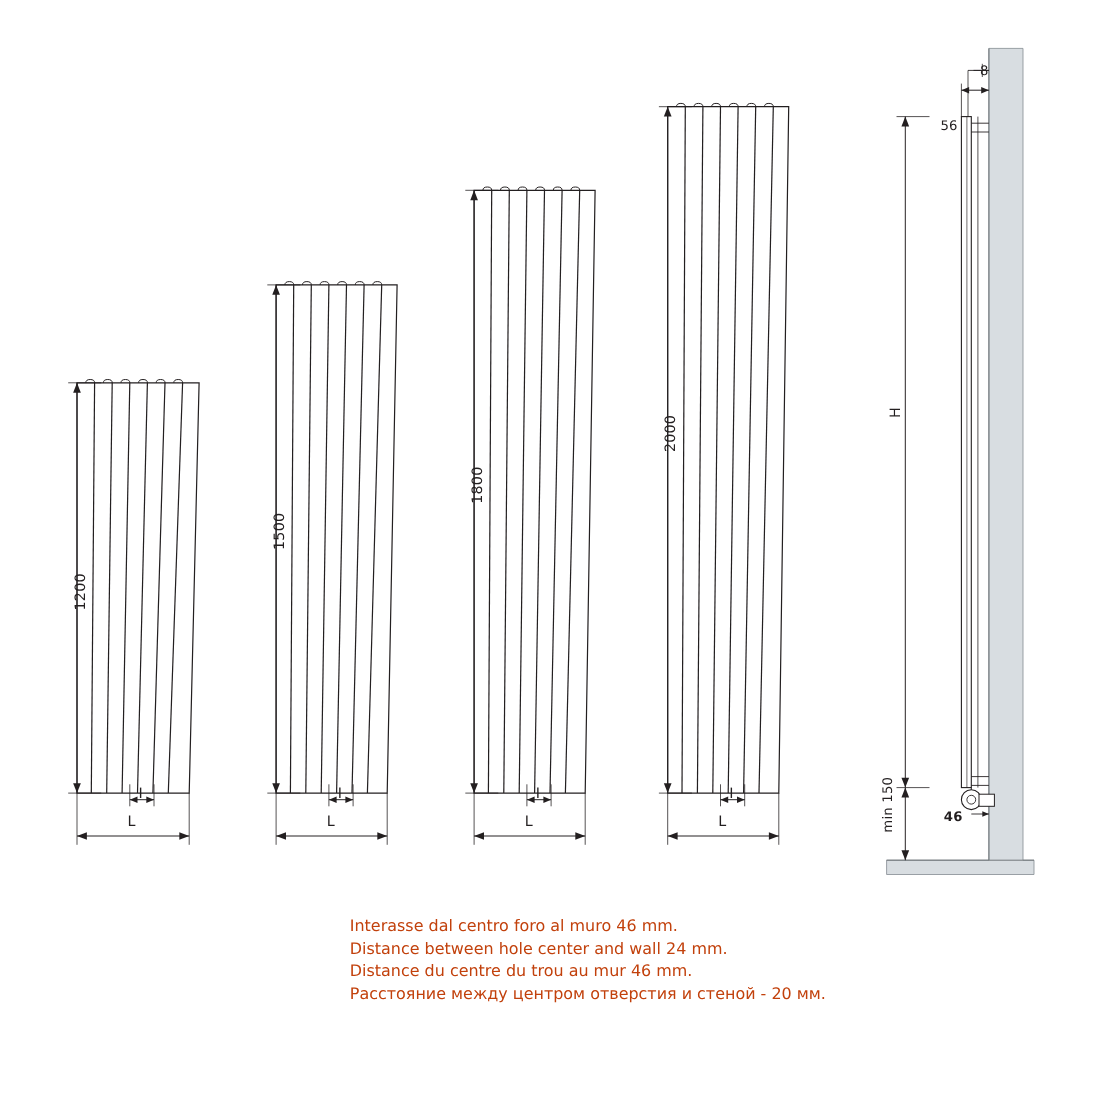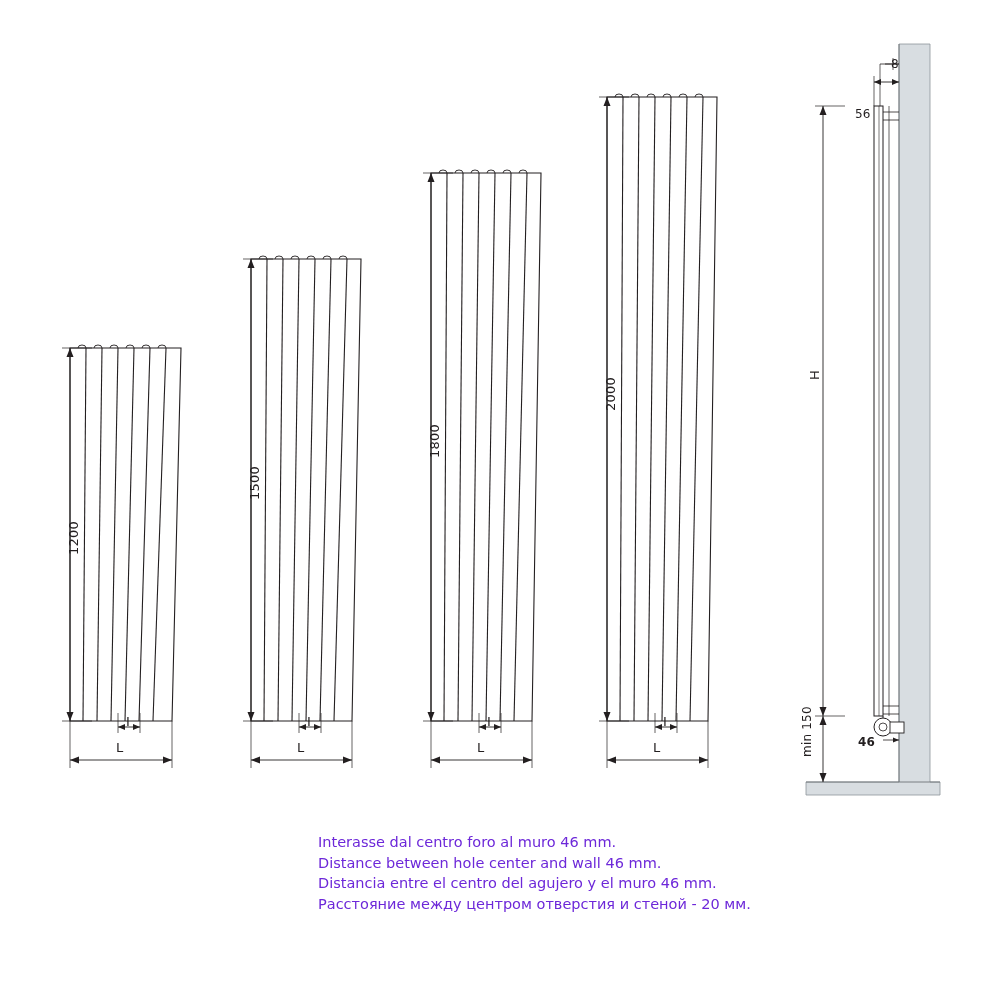--- a/index.html
+++ b/index.html
@@ -52,7 +52,7 @@
     font-family: "DejaVu Sans", sans-serif;
     font-size: 14.5px;
     line-height: 20.5px;
-    color: #6d28d9;
+    color: #c2410c;
     white-space: nowrap;
   }
 </style>

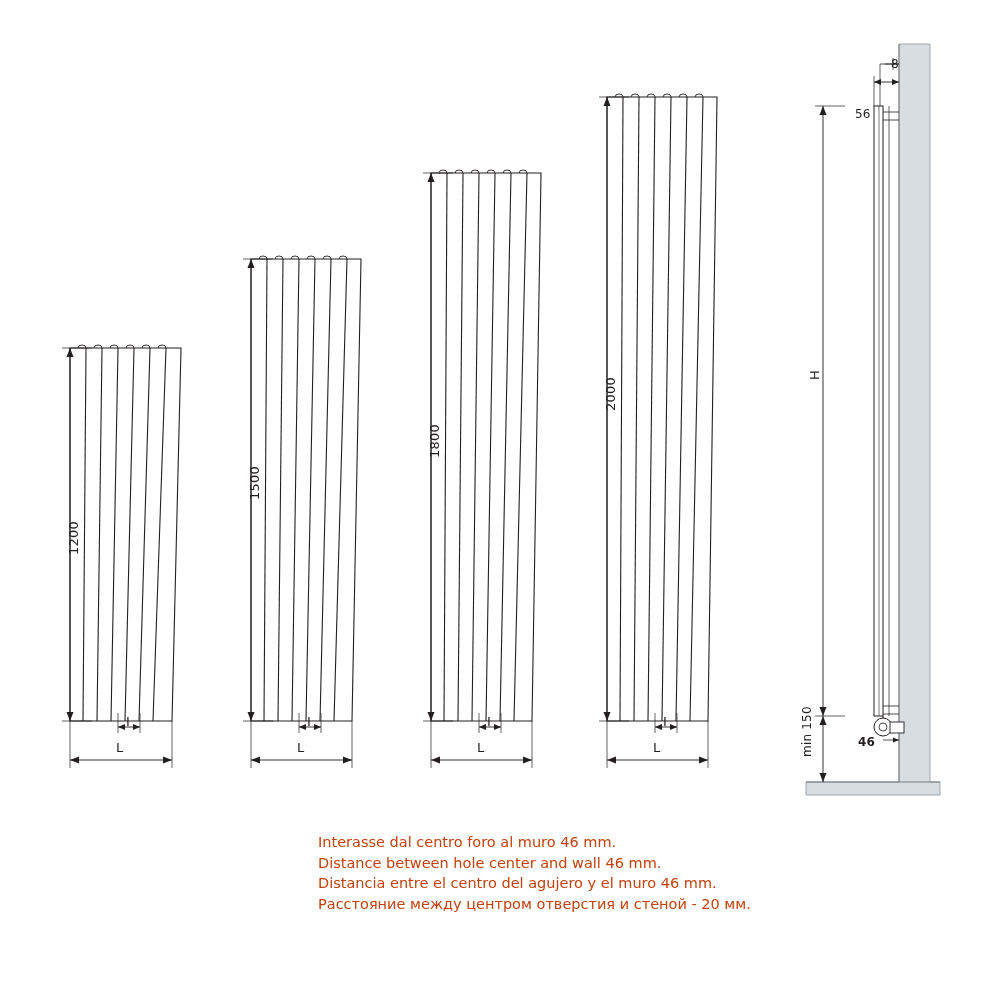--- a/index.html
+++ b/index.html
@@ -274,7 +274,7 @@
 
   <div class="captions">
     <div>Interasse dal centro foro al muro 46 mm.</div>
-    <div>Distance between hole center and wall 46 mm.</div>
+    <div>Distance between hole center and wall 24 mm.</div>
     <div>Distancia entre el centro del agujero y el muro 46 mm.</div>
     <div>Расстояние между центром отверстия и стеной - 20 мм.</div>
   </div>

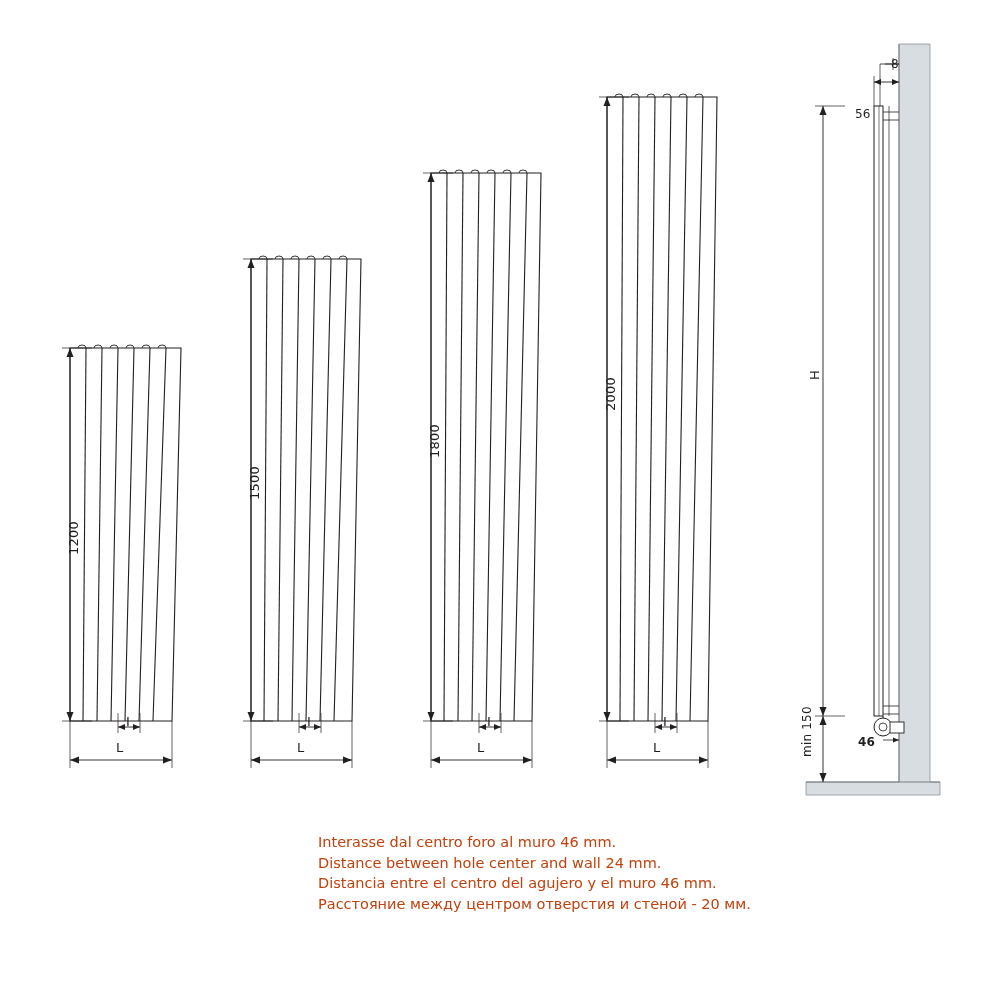--- a/index.html
+++ b/index.html
@@ -275,6 +275,7 @@
   <div class="captions">
     <div>Interasse dal centro foro al muro 46 mm.</div>
     <div>Distance between hole center and wall 24 mm.</div>
+    <div>Distance du centre du trou au mur 46 mm.</div>
     <div>Distancia entre el centro del agujero y el muro 46 mm.</div>
     <div>Расстояние между центром отверстия и стеной - 20 мм.</div>
   </div>

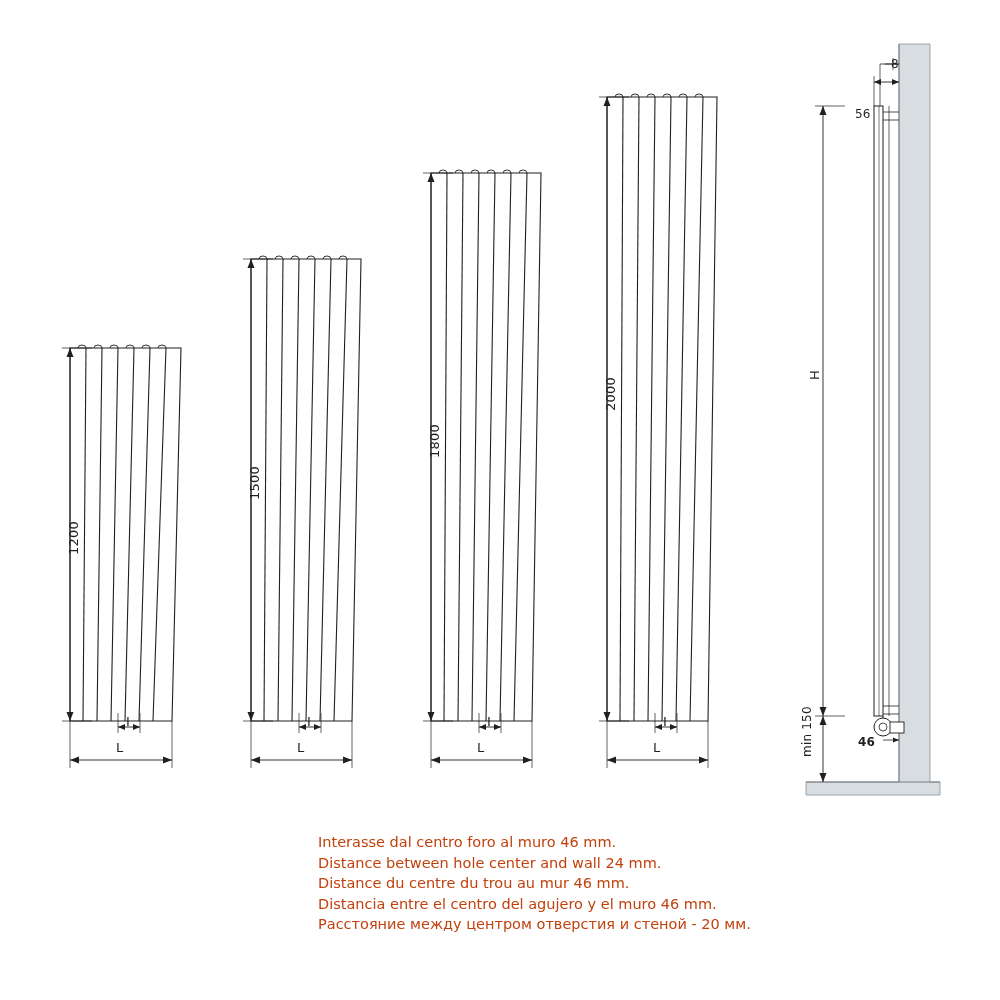--- a/index.html
+++ b/index.html
@@ -276,7 +276,6 @@
     <div>Interasse dal centro foro al muro 46 mm.</div>
     <div>Distance between hole center and wall 24 mm.</div>
     <div>Distance du centre du trou au mur 46 mm.</div>
-    <div>Distancia entre el centro del agujero y el muro 46 mm.</div>
     <div>Расстояние между центром отверстия и стеной - 20 мм.</div>
   </div>
 

